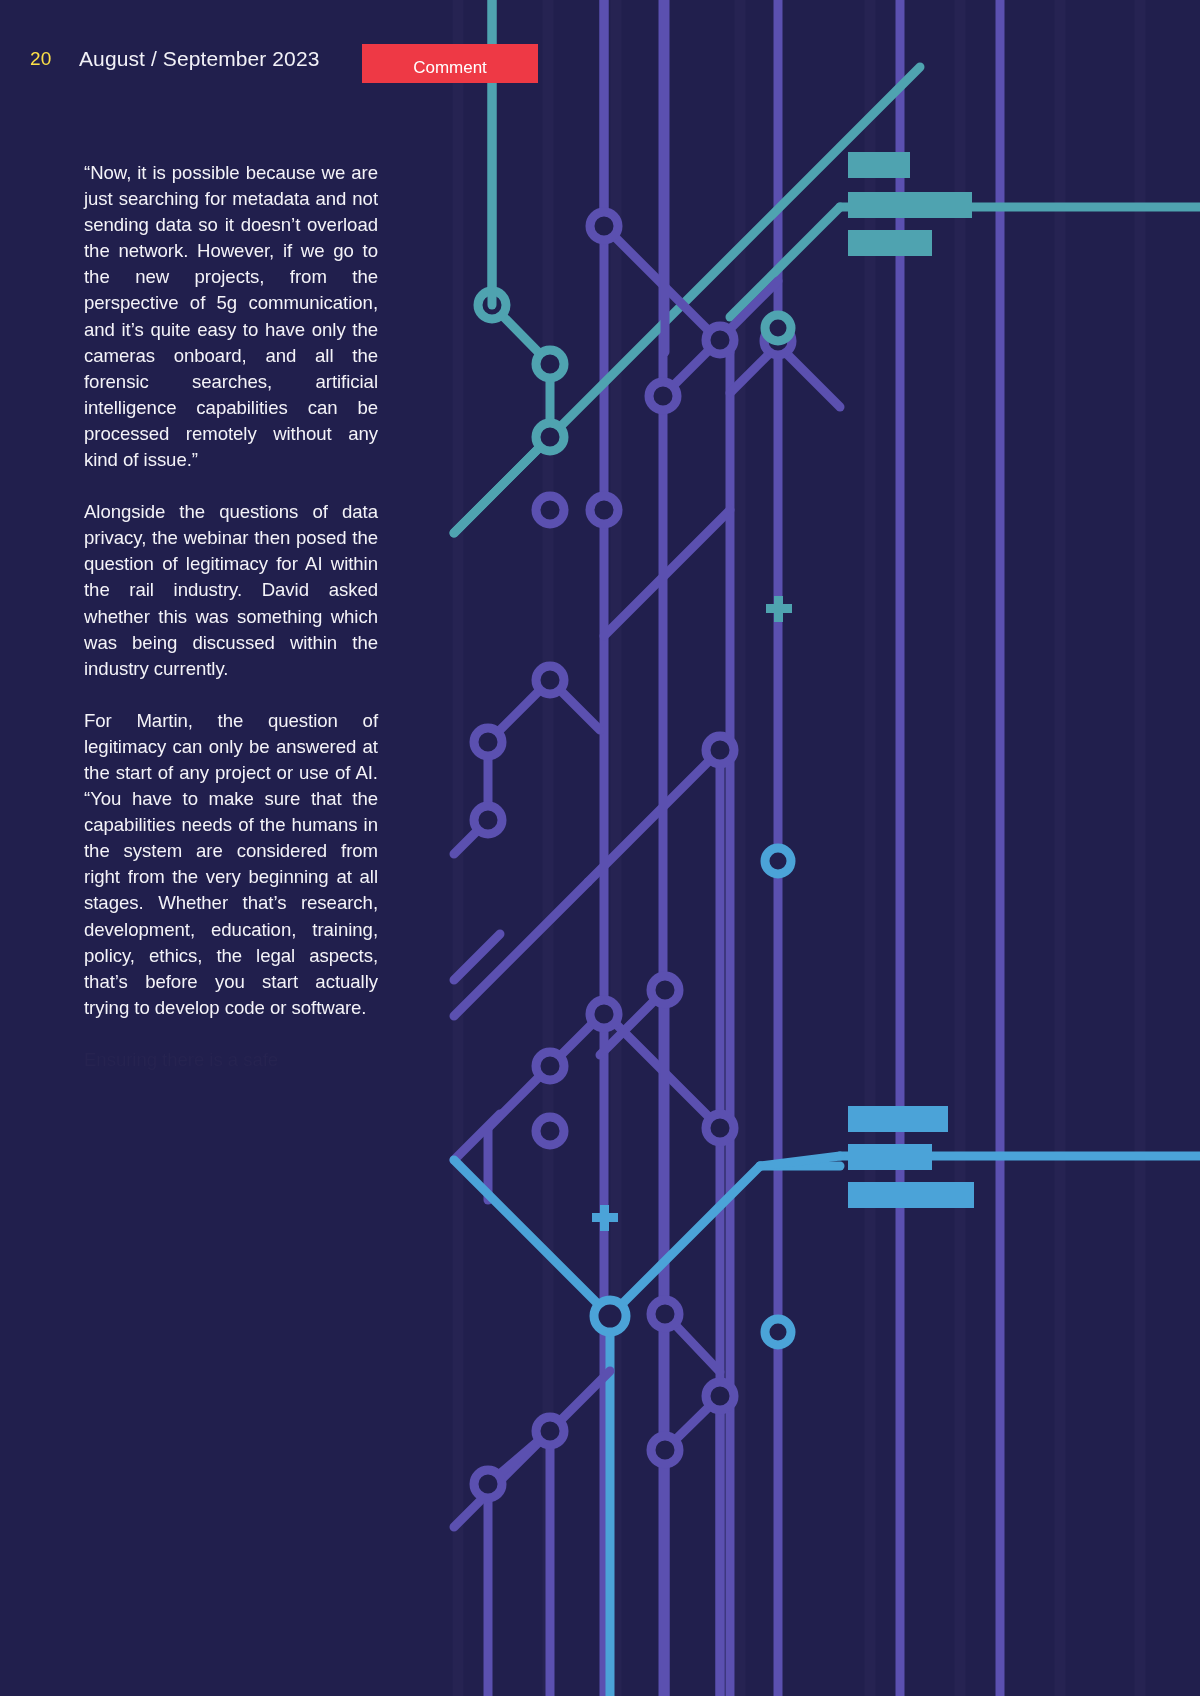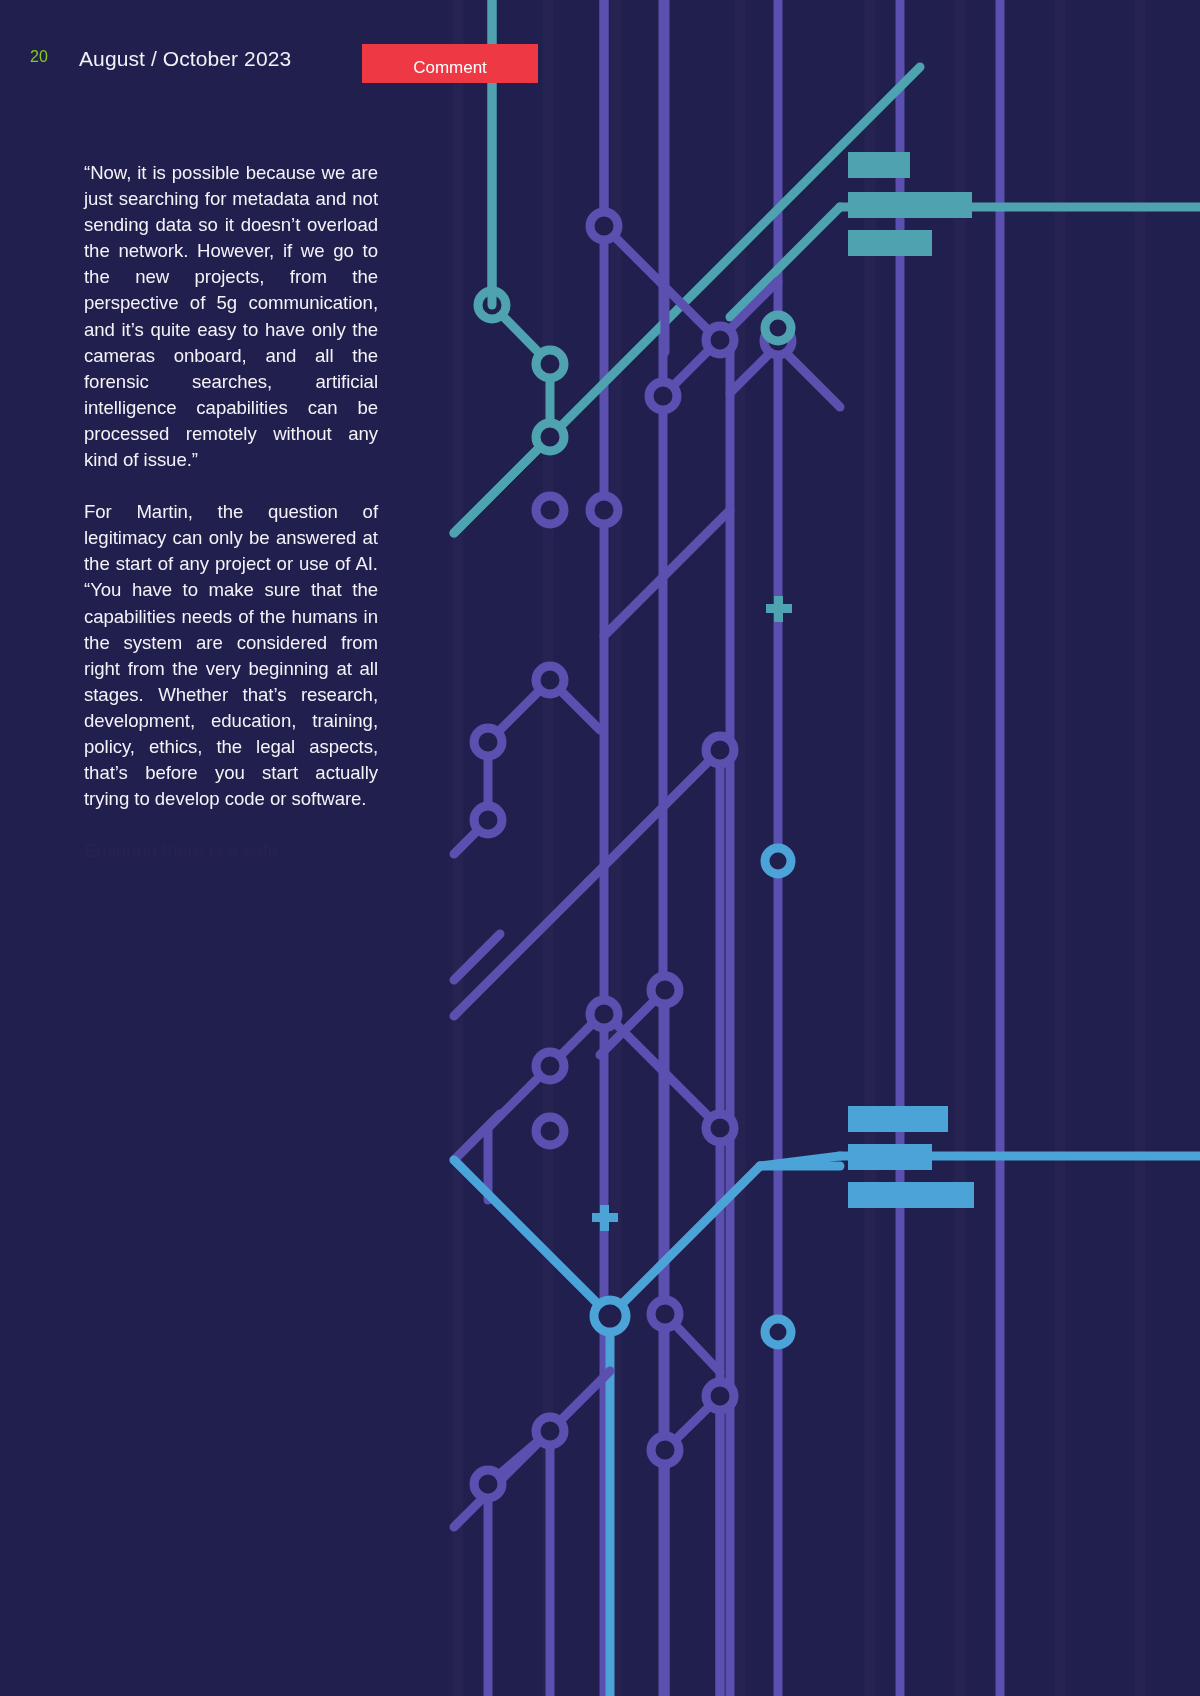--- a/index.html
+++ b/index.html
@@ -47,8 +47,8 @@
     position: absolute;
     left: 30px;
     top: 48px;
-    font-size: 16px;
-    color: #84cc16;
+    font-size: 19px;
+    color: #fde047;
     letter-spacing: 0.2px;
   }
   #issue-date {

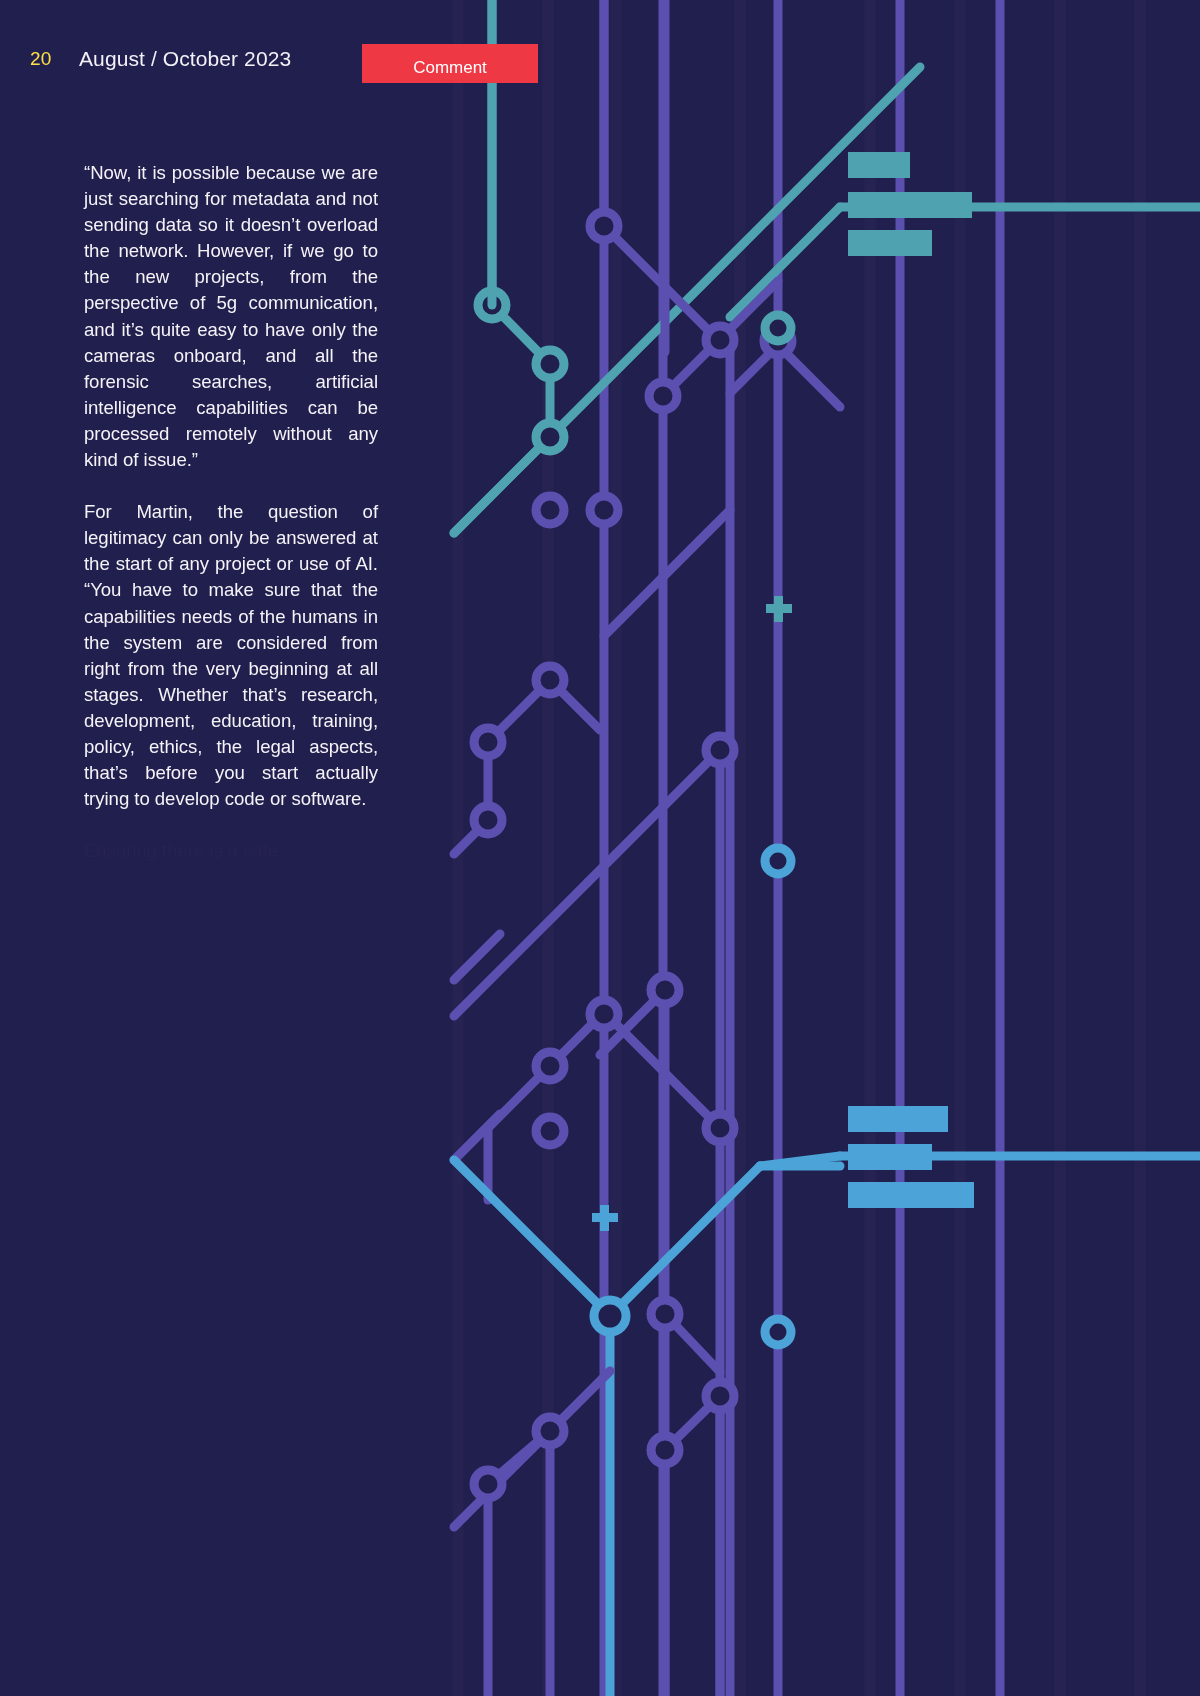--- a/index.html
+++ b/index.html
@@ -275,7 +275,7 @@
 
   <div id="header">
     <div id="page-number">20</div>
-    <div id="issue-date">August / October 2023</div>
+    <div id="issue-date">August / September 2023</div>
     <button id="comment-button">Comment</button>
   </div>
 

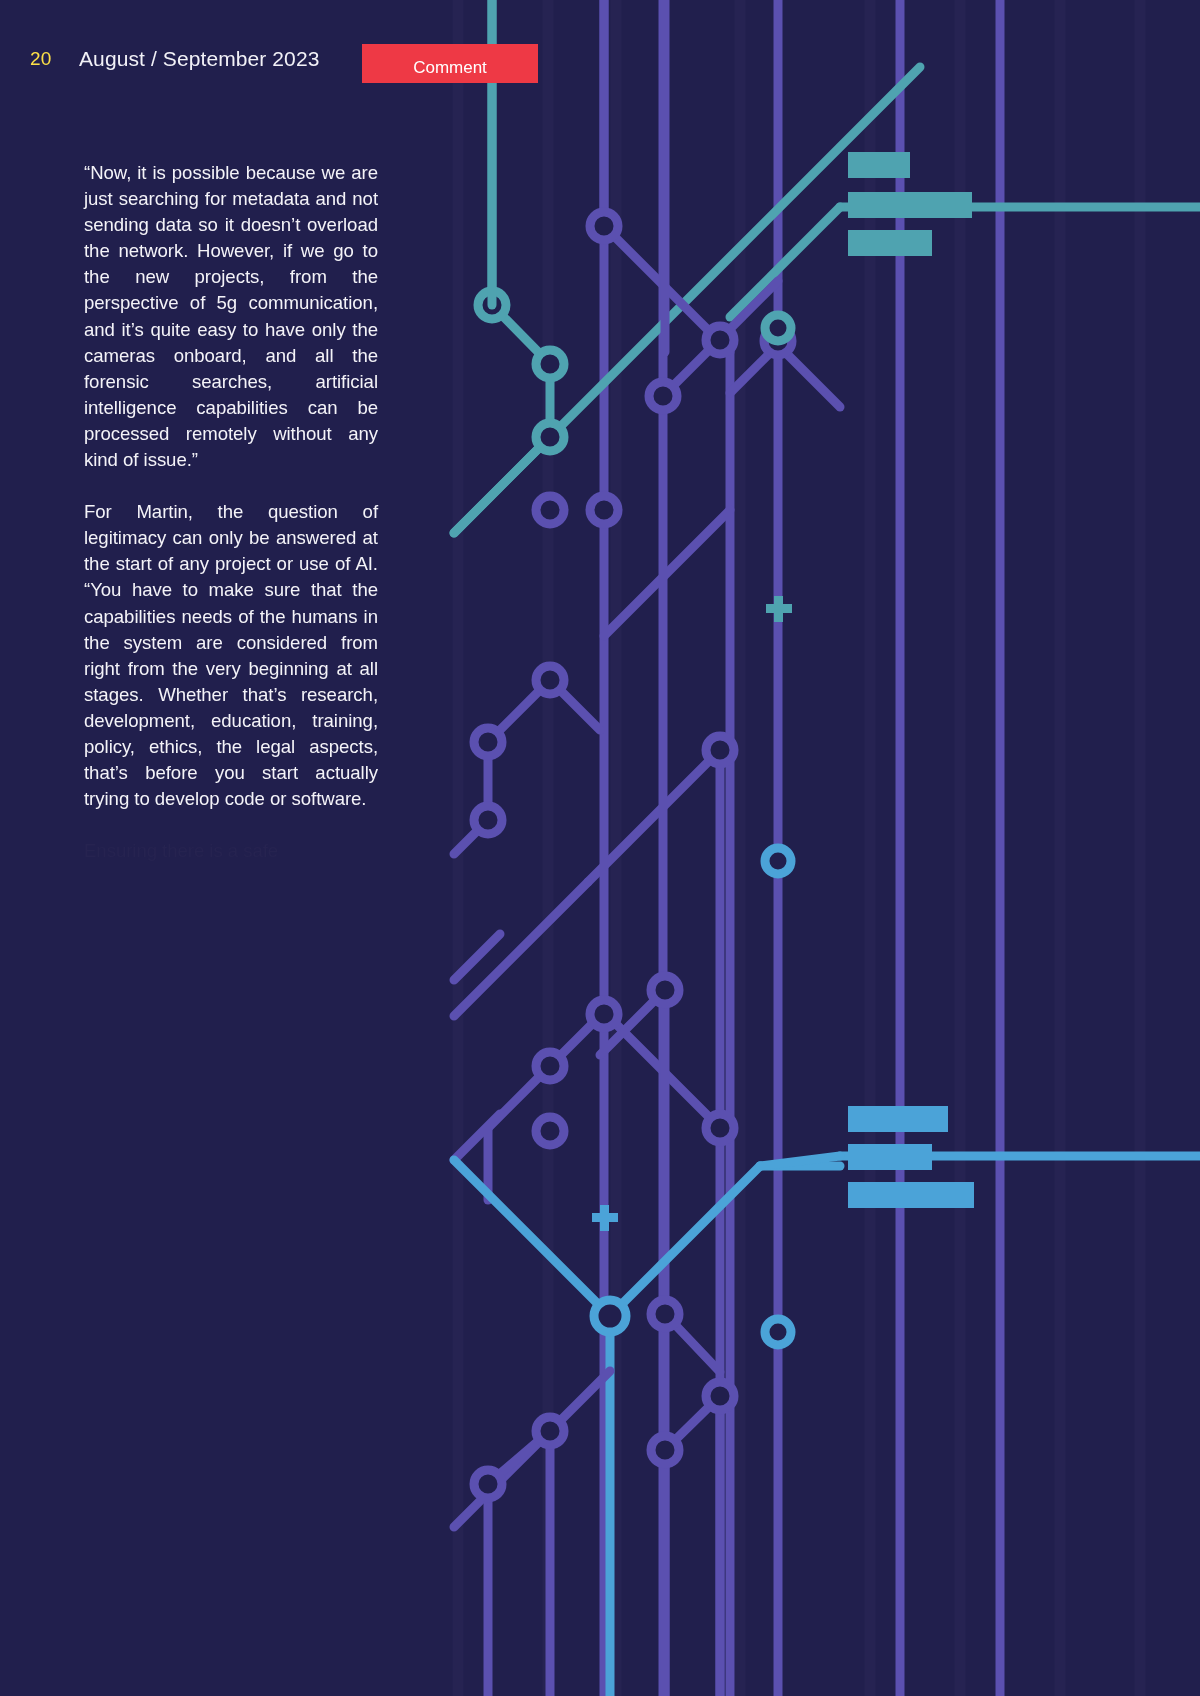--- a/index.html
+++ b/index.html
@@ -281,6 +281,7 @@
 
   <div id="article-body">
     <p class="paragraph">“Now, it is possible because we are just searching for metadata and not sending data so it doesn’t overload the network. However, if we go to the new projects, from the perspective of 5g communication, and it’s quite easy to have only the cameras onboard, and all the forensic searches, artificial intelligence capabilities can be processed remotely without any kind of issue.”</p>
+    <p class="paragraph">Alongside the questions of data privacy, the webinar then posed the question of legitimacy for AI within the rail industry. David asked whether this was something which was being discussed within the industry currently.</p>
     <p class="paragraph">For Martin, the question of legitimacy can only be answered at the start of any project or use of AI. “You have to make sure that the capabilities needs of the humans in the system are considered from right from the very beginning at all stages. Whether that’s research, development, education, training, policy, ethics, the legal aspects, that’s before you start actually trying to develop code or software.</p>
     <p class="paragraph faded">Ensuring there is a safe</p>
   </div>

